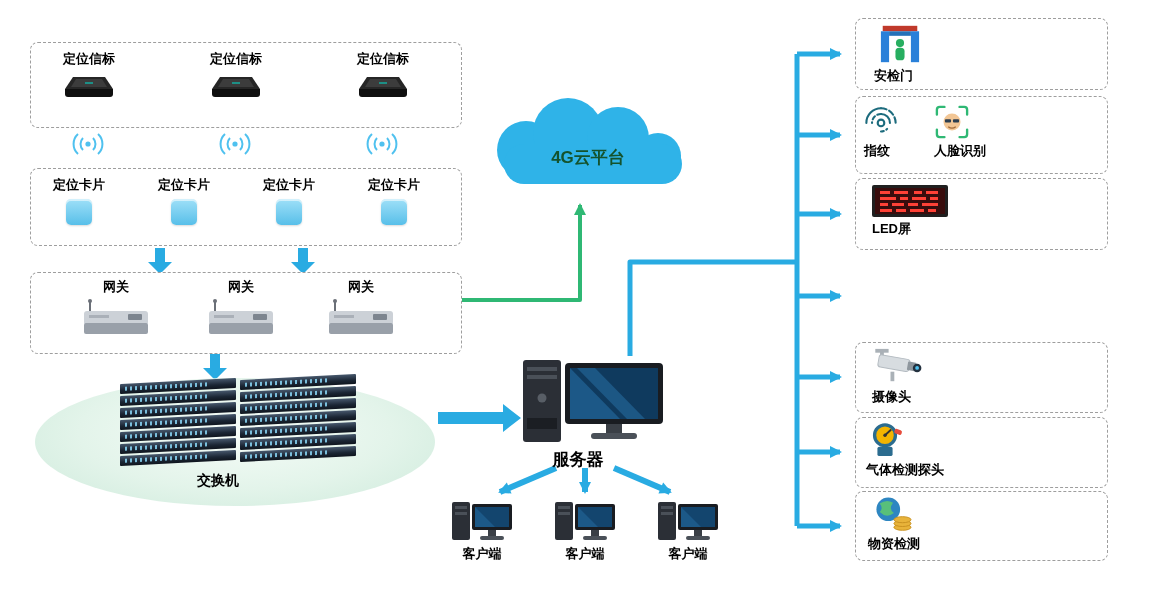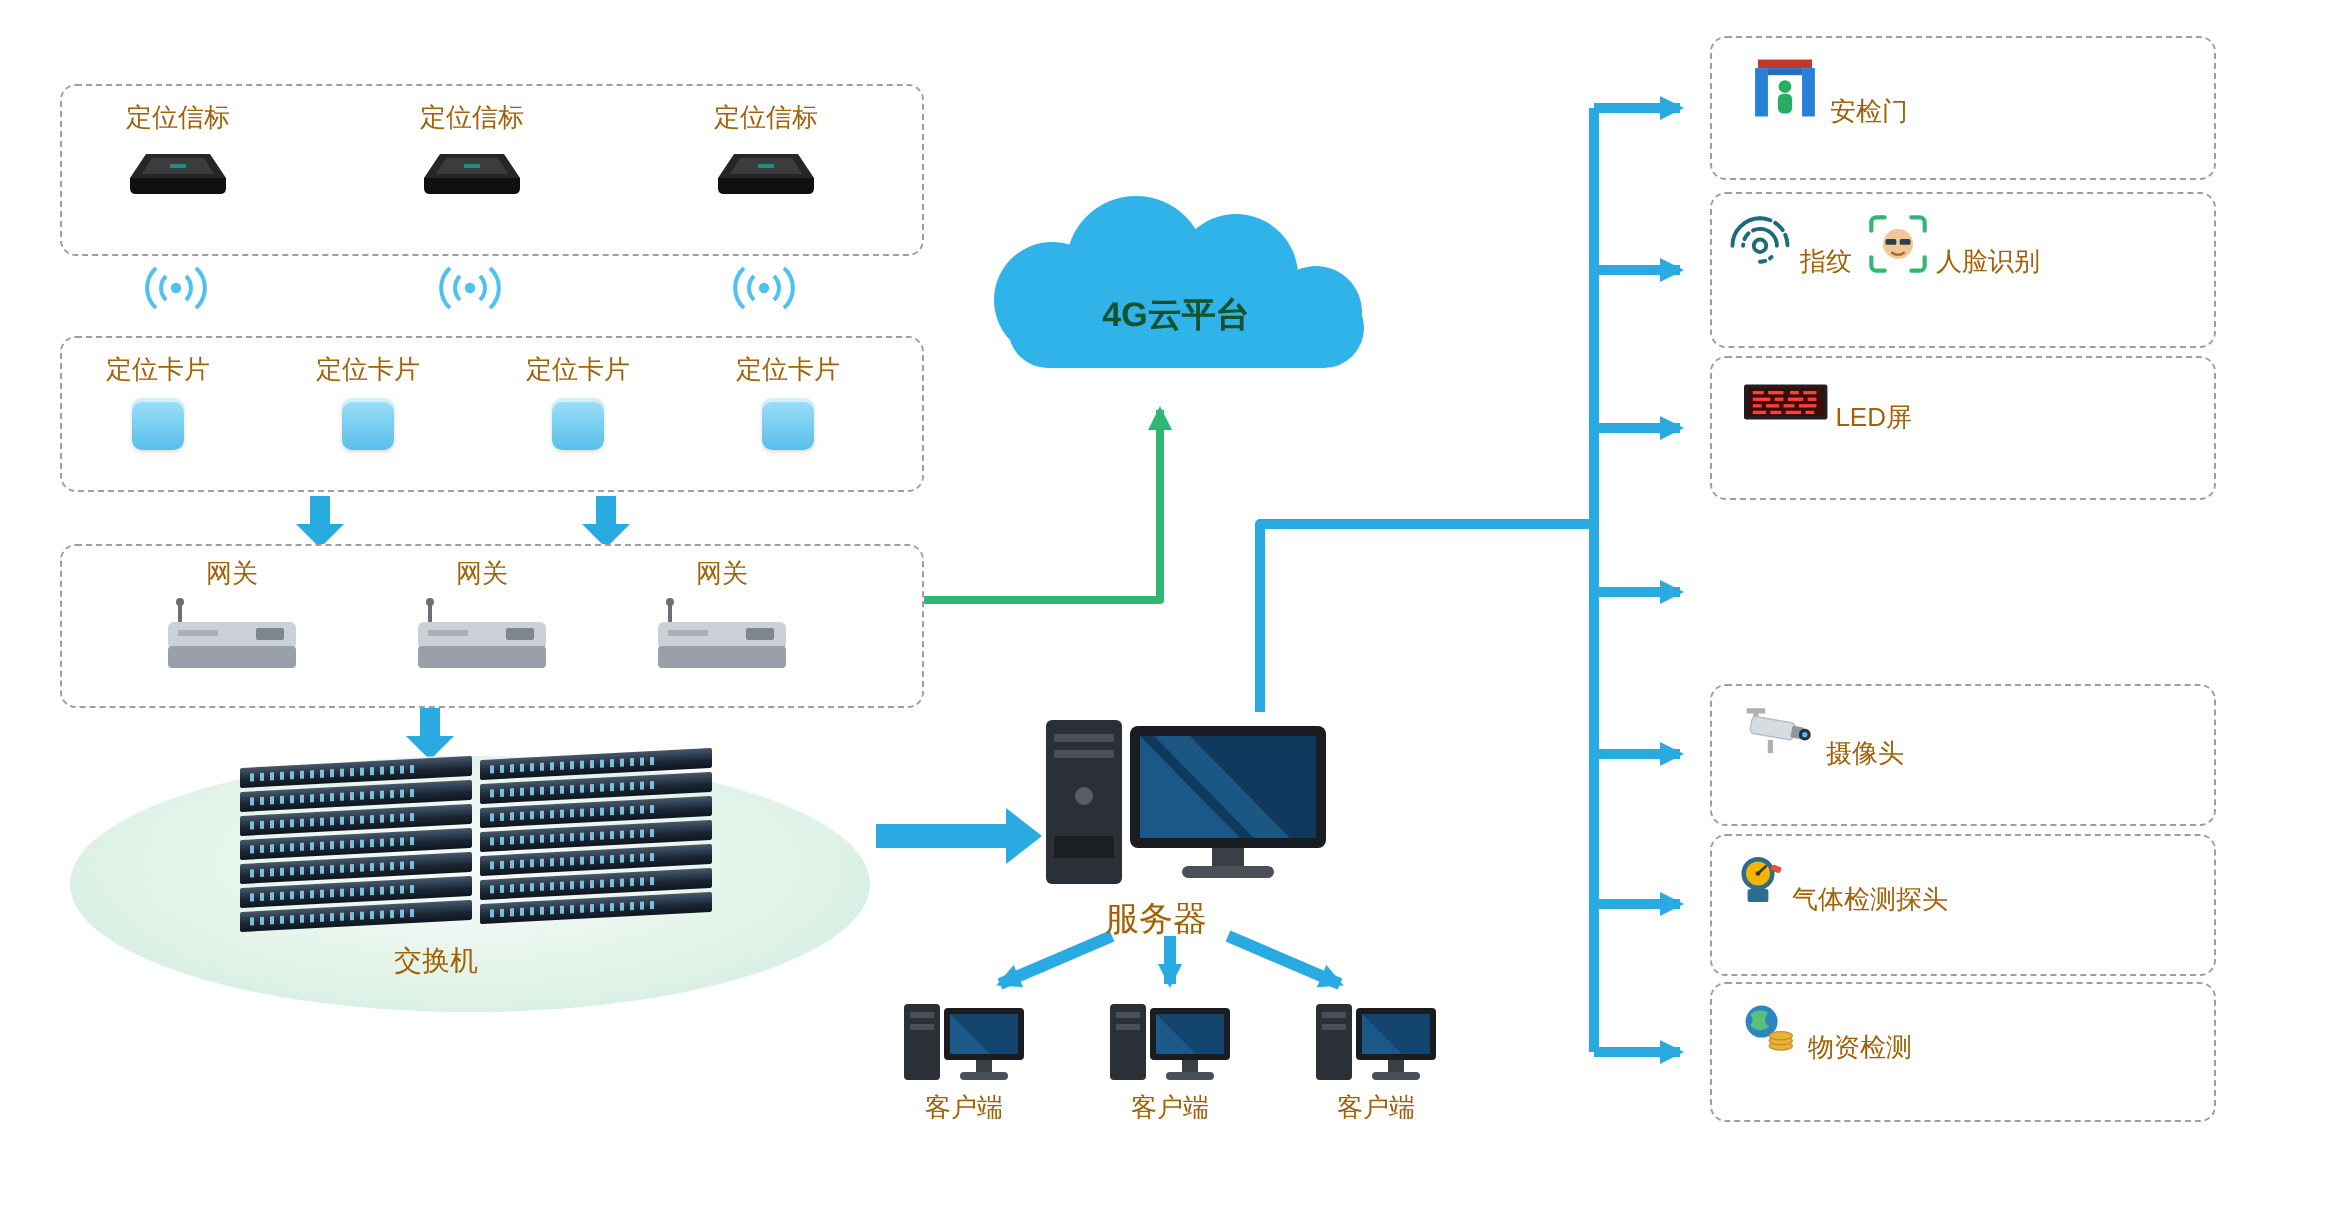--- a/index.html
+++ b/index.html
@@ -8,7 +8,7 @@
   .canvas { position:relative; width:1167px; height:610px; background:#fff; overflow:hidden; }
   .abs { position:absolute; }
   .dashed-box { position:absolute; border:1px dashed #9e9e9e; border-radius:8px; background:#fff; }
-  .lbl { font-size:13px; font-weight:normal; color:#a16207; text-align:center; line-height:1.2; white-space:nowrap; }
+  .lbl { font-size:13px; font-weight:bold; color:#000000; text-align:center; line-height:1.2; white-space:nowrap; }
   .node { position:absolute; display:flex; flex-direction:column; align-items:center; gap:6px; }
   .dev { position:absolute; display:flex; flex-direction:row; align-items:flex-end; gap:4px; }
   .card-chip { width:26px; height:26px; border-radius:5px;

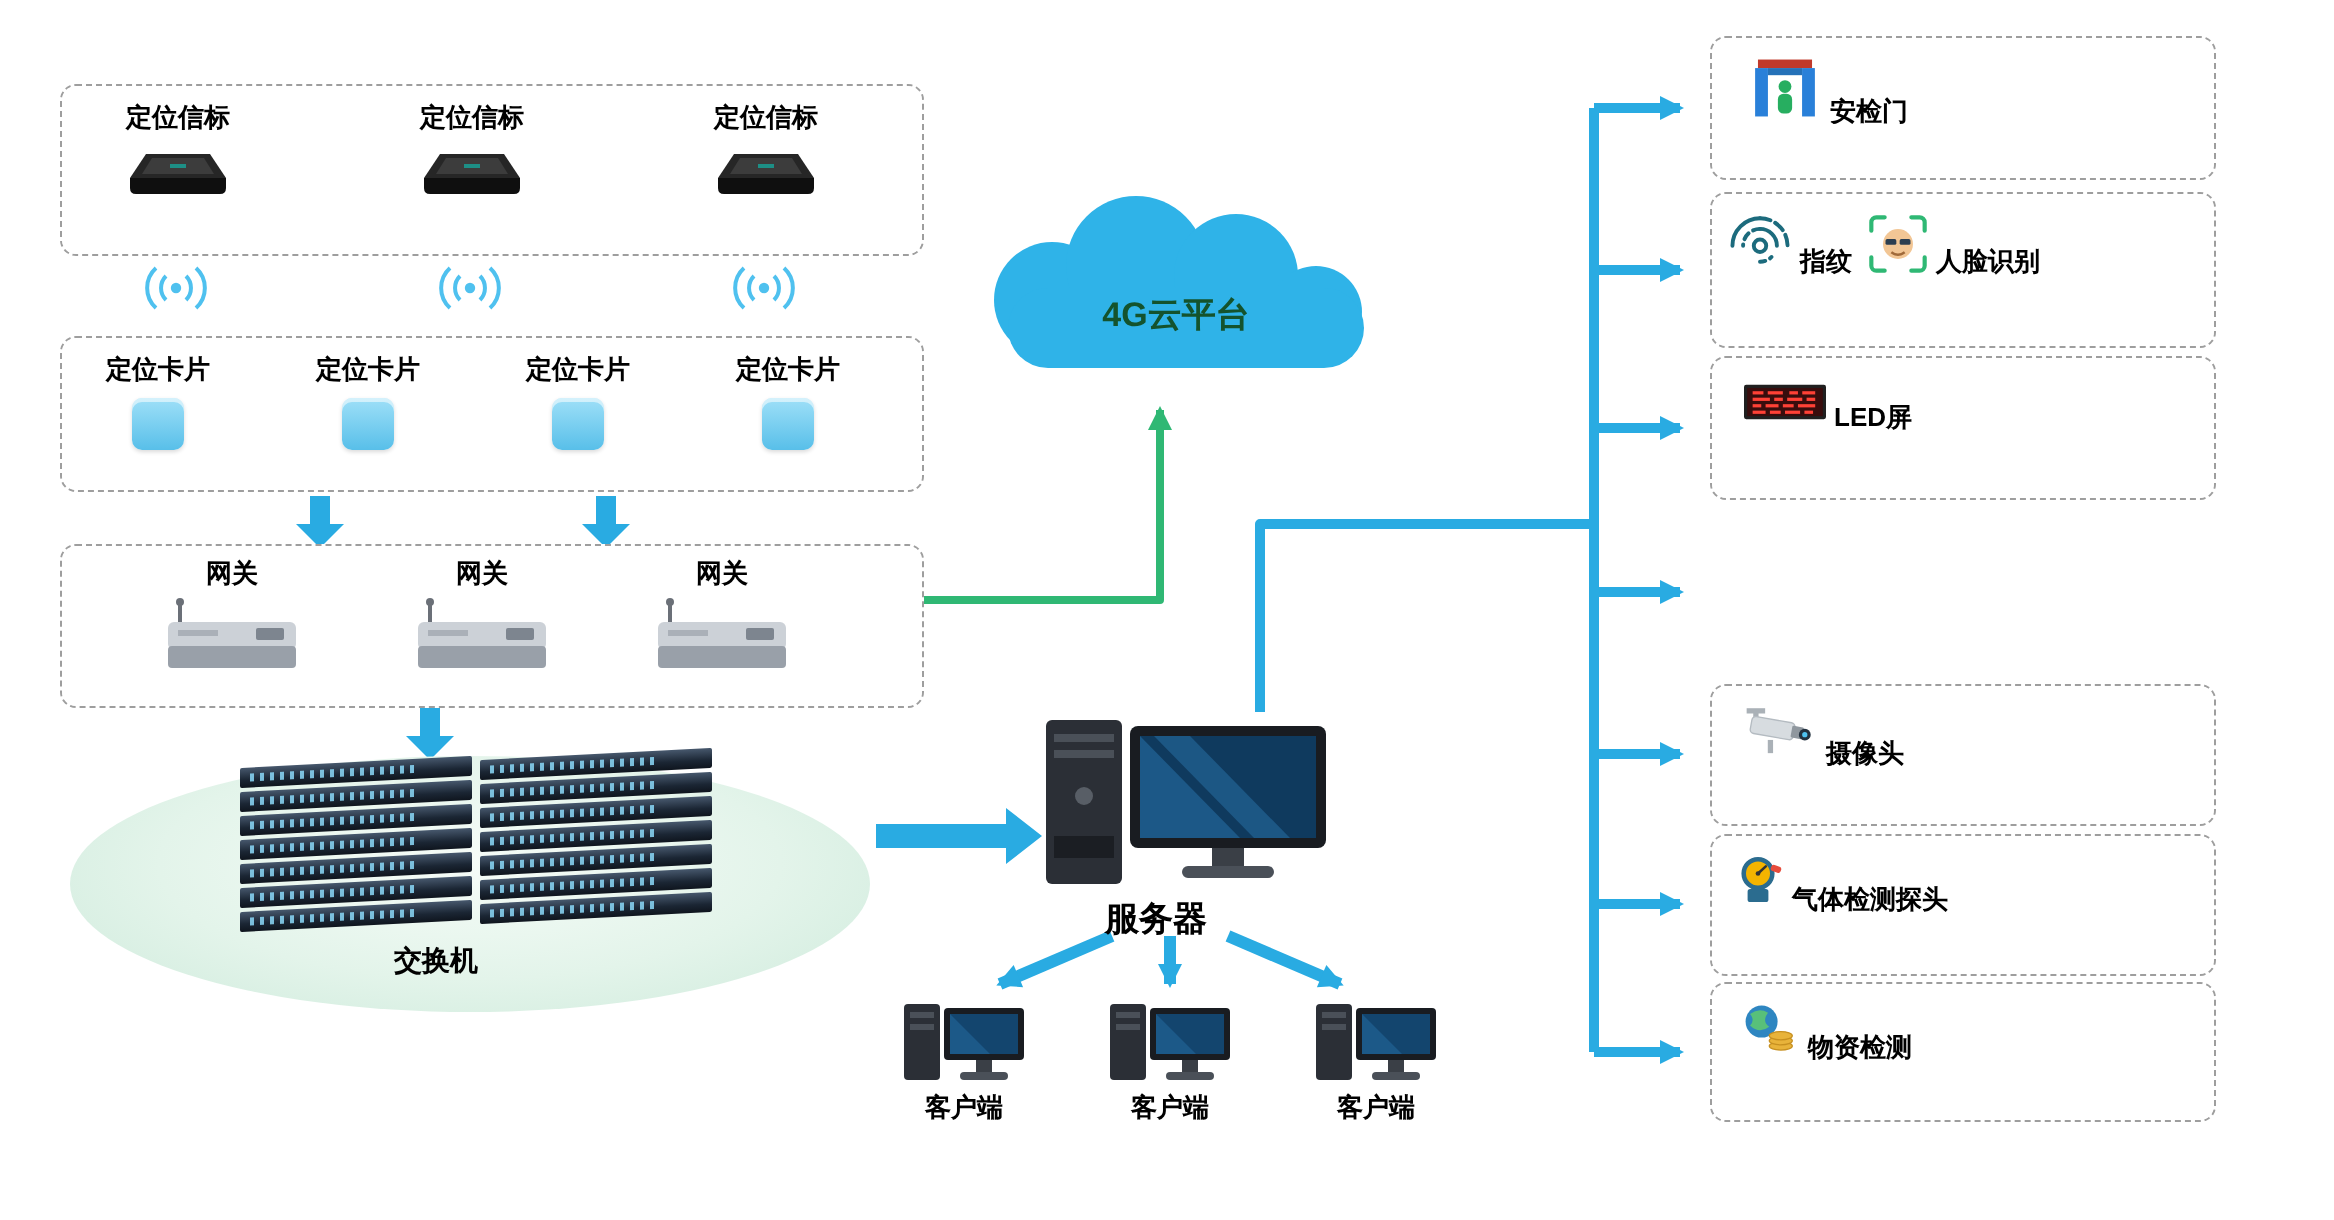--- a/index.html
+++ b/index.html
@@ -10,7 +10,7 @@
   .dashed-box { position:absolute; border:1px dashed #9e9e9e; border-radius:8px; background:#fff; }
   .lbl { font-size:13px; font-weight:bold; color:#000000; text-align:center; line-height:1.2; white-space:nowrap; }
   .node { position:absolute; display:flex; flex-direction:column; align-items:center; gap:6px; }
-  .dev { position:absolute; display:flex; flex-direction:row; align-items:flex-end; gap:4px; }
+  .dev { position:absolute; display:flex; flex-direction:column; align-items:flex-start; gap:4px; }
   .card-chip { width:26px; height:26px; border-radius:5px;
     background:linear-gradient(180deg,#9fe0f8,#58bfe9);
     box-shadow: inset 0 2px 0 rgba(255,255,255,.55), 0 1px 2px rgba(0,0,0,.15); }

